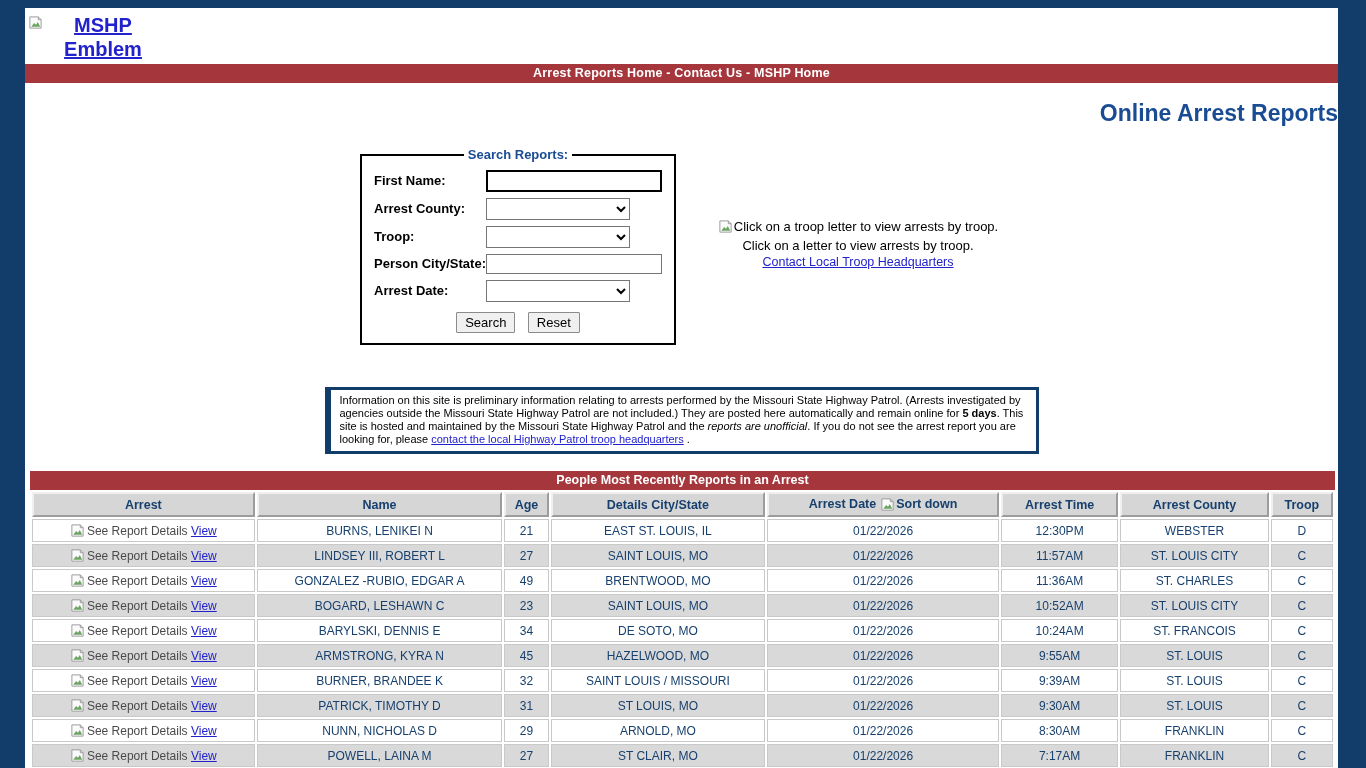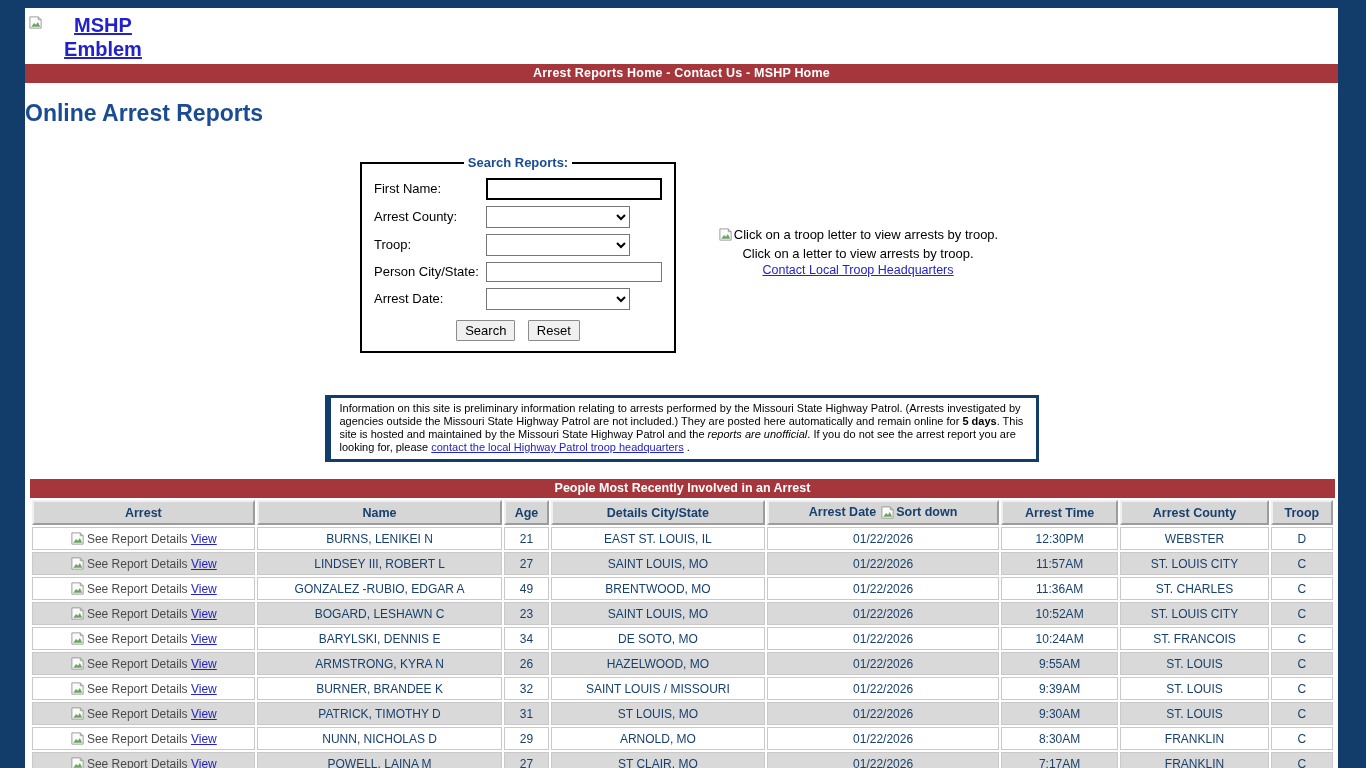--- a/index.html
+++ b/index.html
@@ -47,7 +47,7 @@
   .nav-link { color: #ffffff; text-decoration: none; cursor: pointer; }
   
   .page-title {
-    text-align: left;
+    text-align: right;
     color: #1a4c94;
     font-size: 23px;
     font-weight: bold;

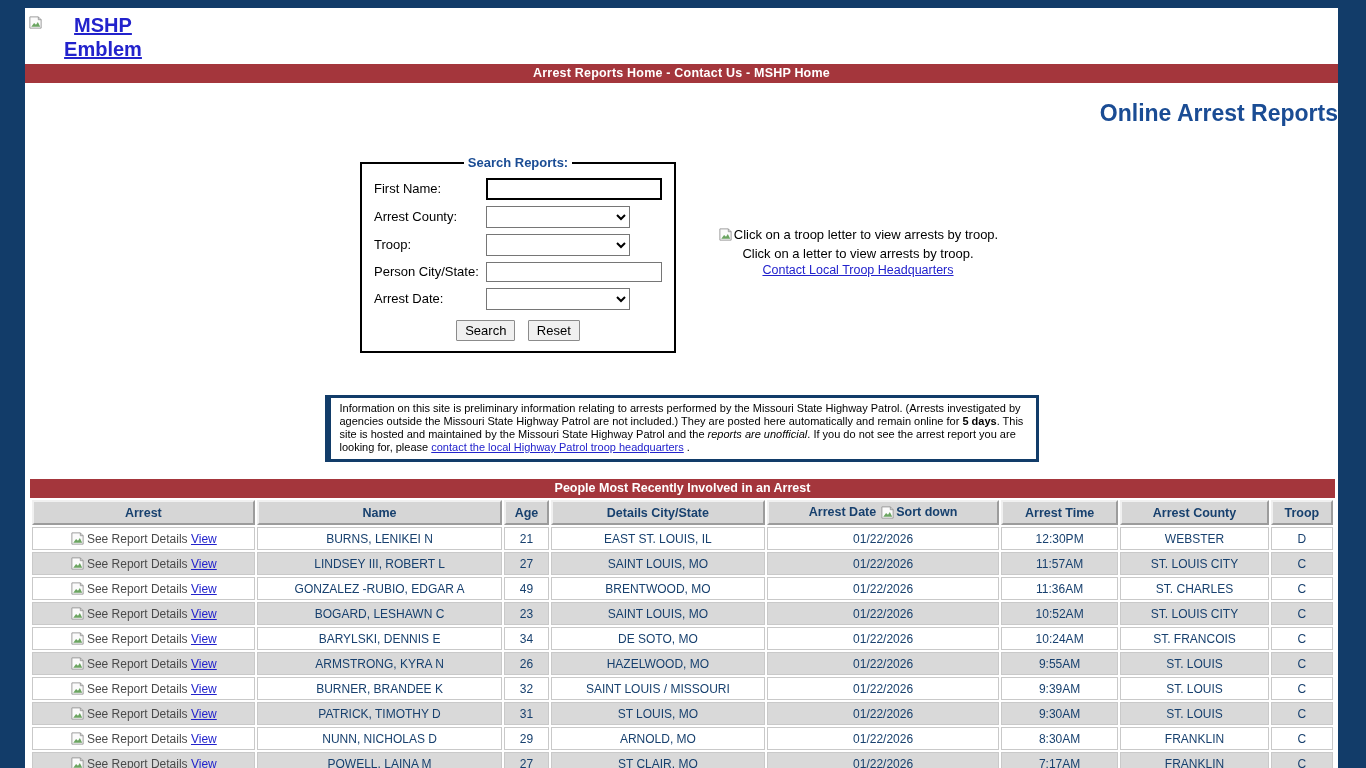--- a/index.html
+++ b/index.html
@@ -54,7 +54,7 @@
     margin: 17px 0 0;
   }
   
-  .search-section { position: relative; height: 228px; margin-top: 28px; }
+  .search-section { position: relative; height: 228px; margin-top: 20px; }
   .search-fieldset {
     position: absolute;
     left: 335px; top: 0;

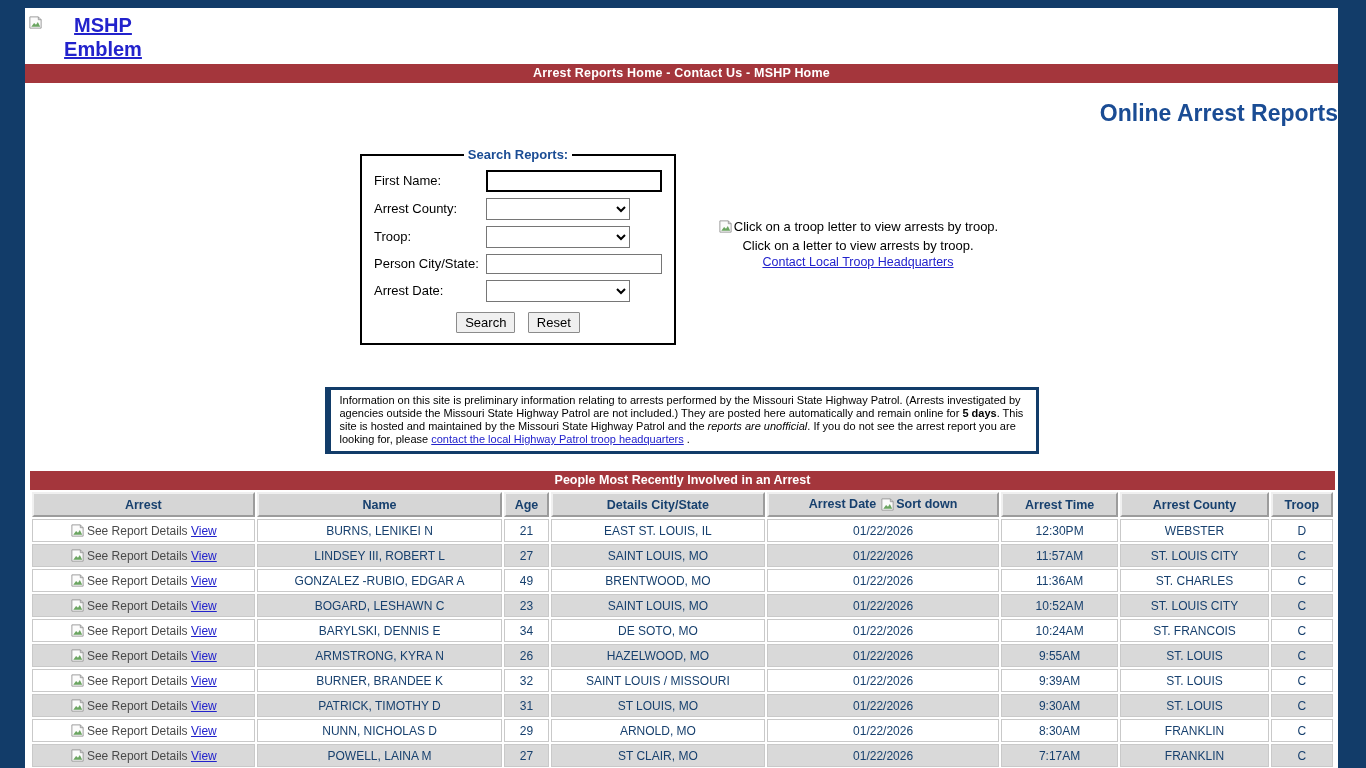--- a/index.html
+++ b/index.html
@@ -75,7 +75,7 @@
     width: 112px;
     flex-shrink: 0;
     font-size: 13px;
-    font-weight: normal;
+    font-weight: bold;
     color: #000;
     line-height: 1.2;
   }

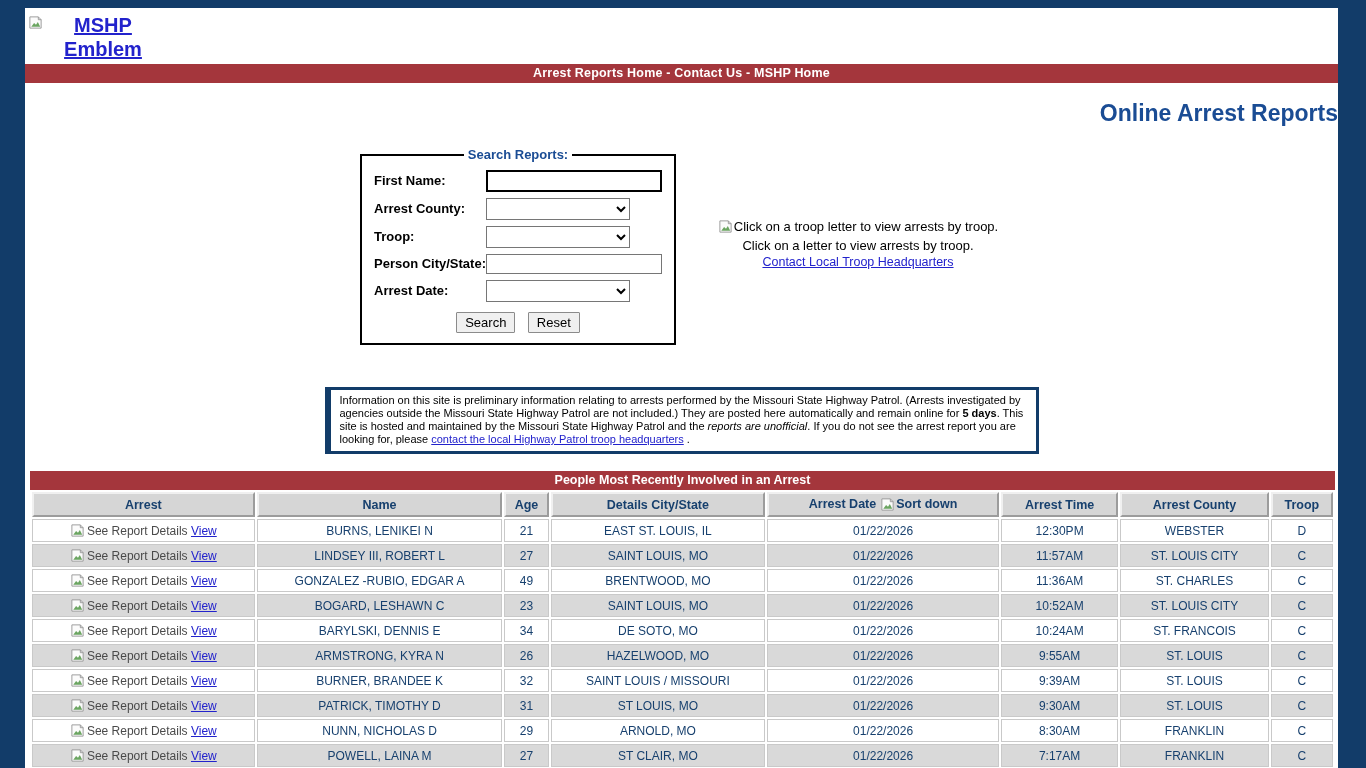--- a/index.html
+++ b/index.html
@@ -242,7 +242,7 @@
   <div class="info-box"><span>Information on this site is preliminary information relating to arrests performed by the Missouri State Highway Patrol. (Arrests investigated by agencies outside the Missouri State Highway Patrol are not included.) They are posted here automatically and remain online for <b>5 days</b>. This site is hosted and maintained by the Missouri State Highway Patrol and the <i>reports are unofficial</i>. If you do not see the arrest report you are looking for, please <a class="text-link">contact the local Highway Patrol troop headquarters</a> .</span></div>
 
   <div class="table-wrap">
-    <div class="table-title">People Most Recently Involved in an Arrest</div>
+    <div class="table-title">People Most Recently Reports in an Arrest</div>
     <table class="arrests">
       <colgroup>
         <col class="c1">

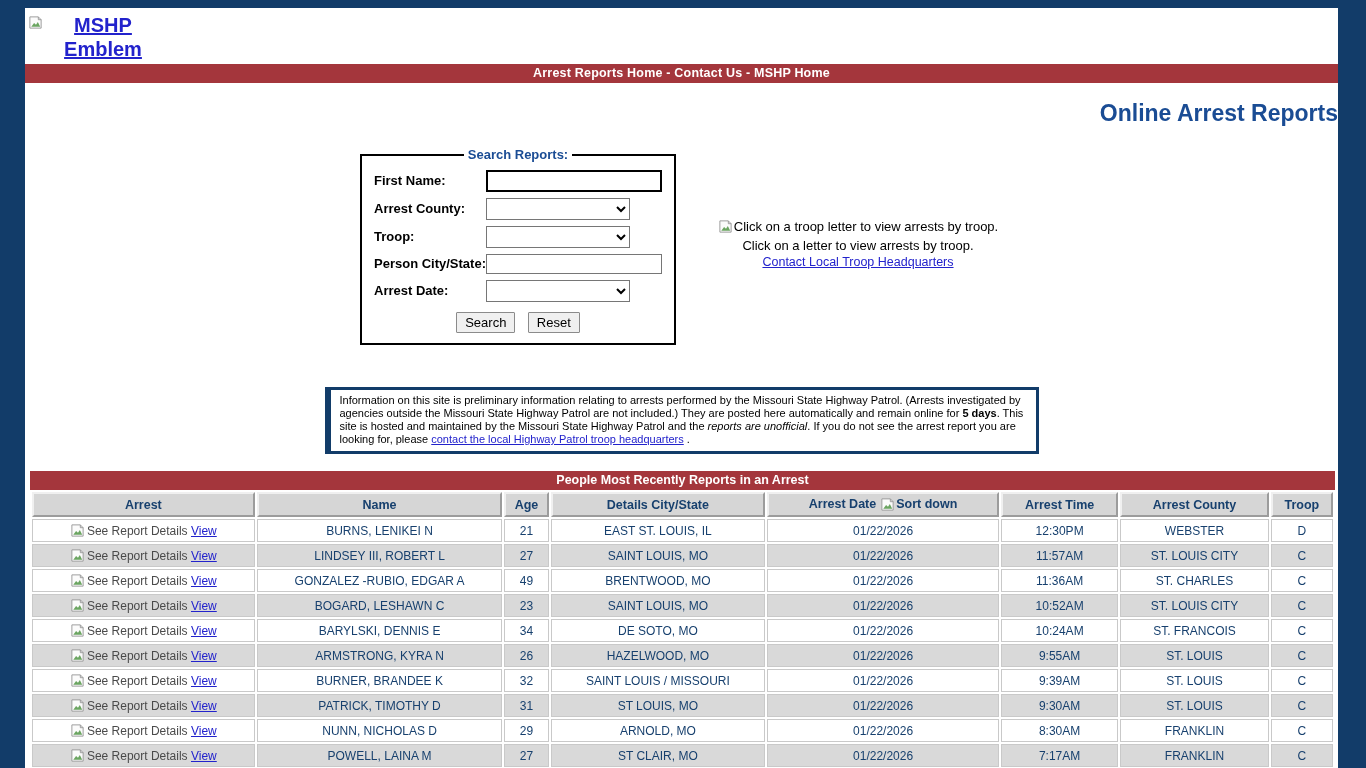--- a/index.html
+++ b/index.html
@@ -348,7 +348,7 @@
     <path d="M3.5 12.5 l3 -4 2 2 2 -3 2.5 5 z" fill="#6ba561"></path>
   </svg><span class="details-alt">See Report Details </span><a class="text-link">View</a></td>
             <td>ARMSTRONG, KYRA N</td>
-            <td>26</td>
+            <td>45</td>
             <td>HAZELWOOD, MO</td>
             <td>01/22/2026</td>
             <td>9:55AM</td>

